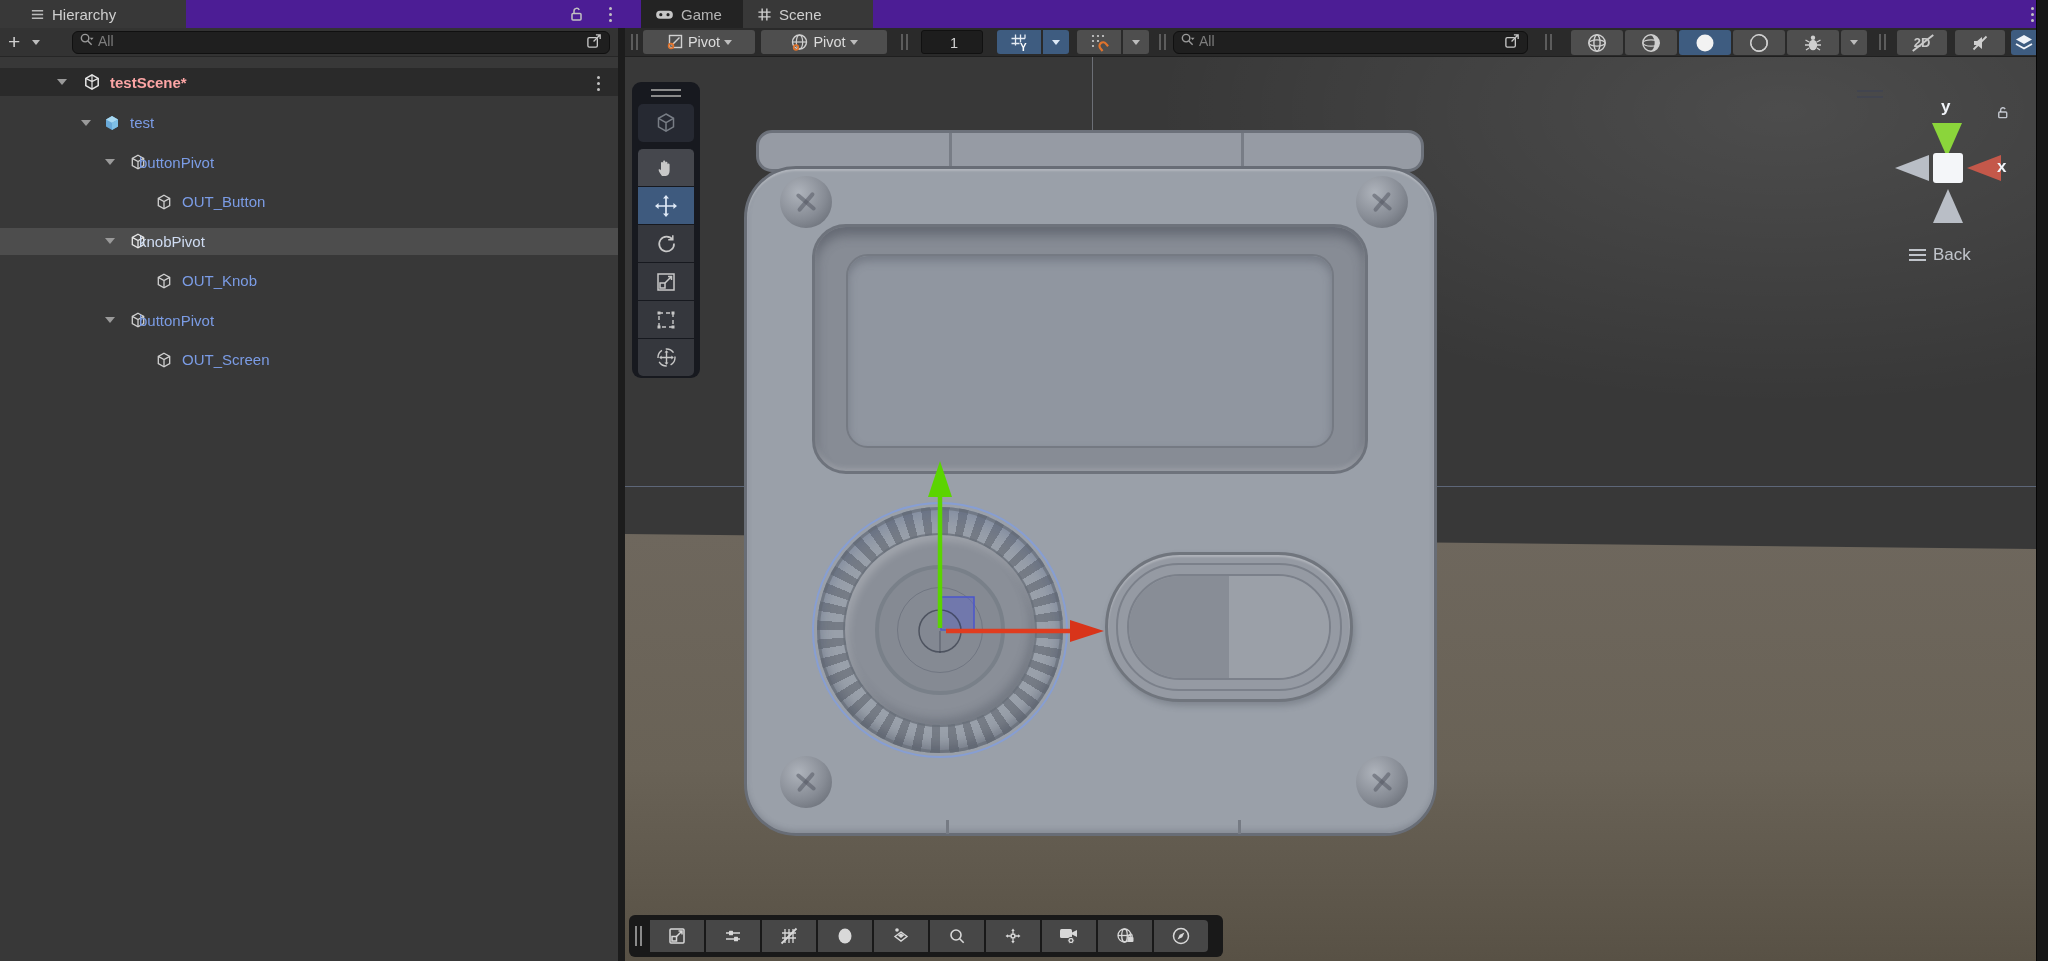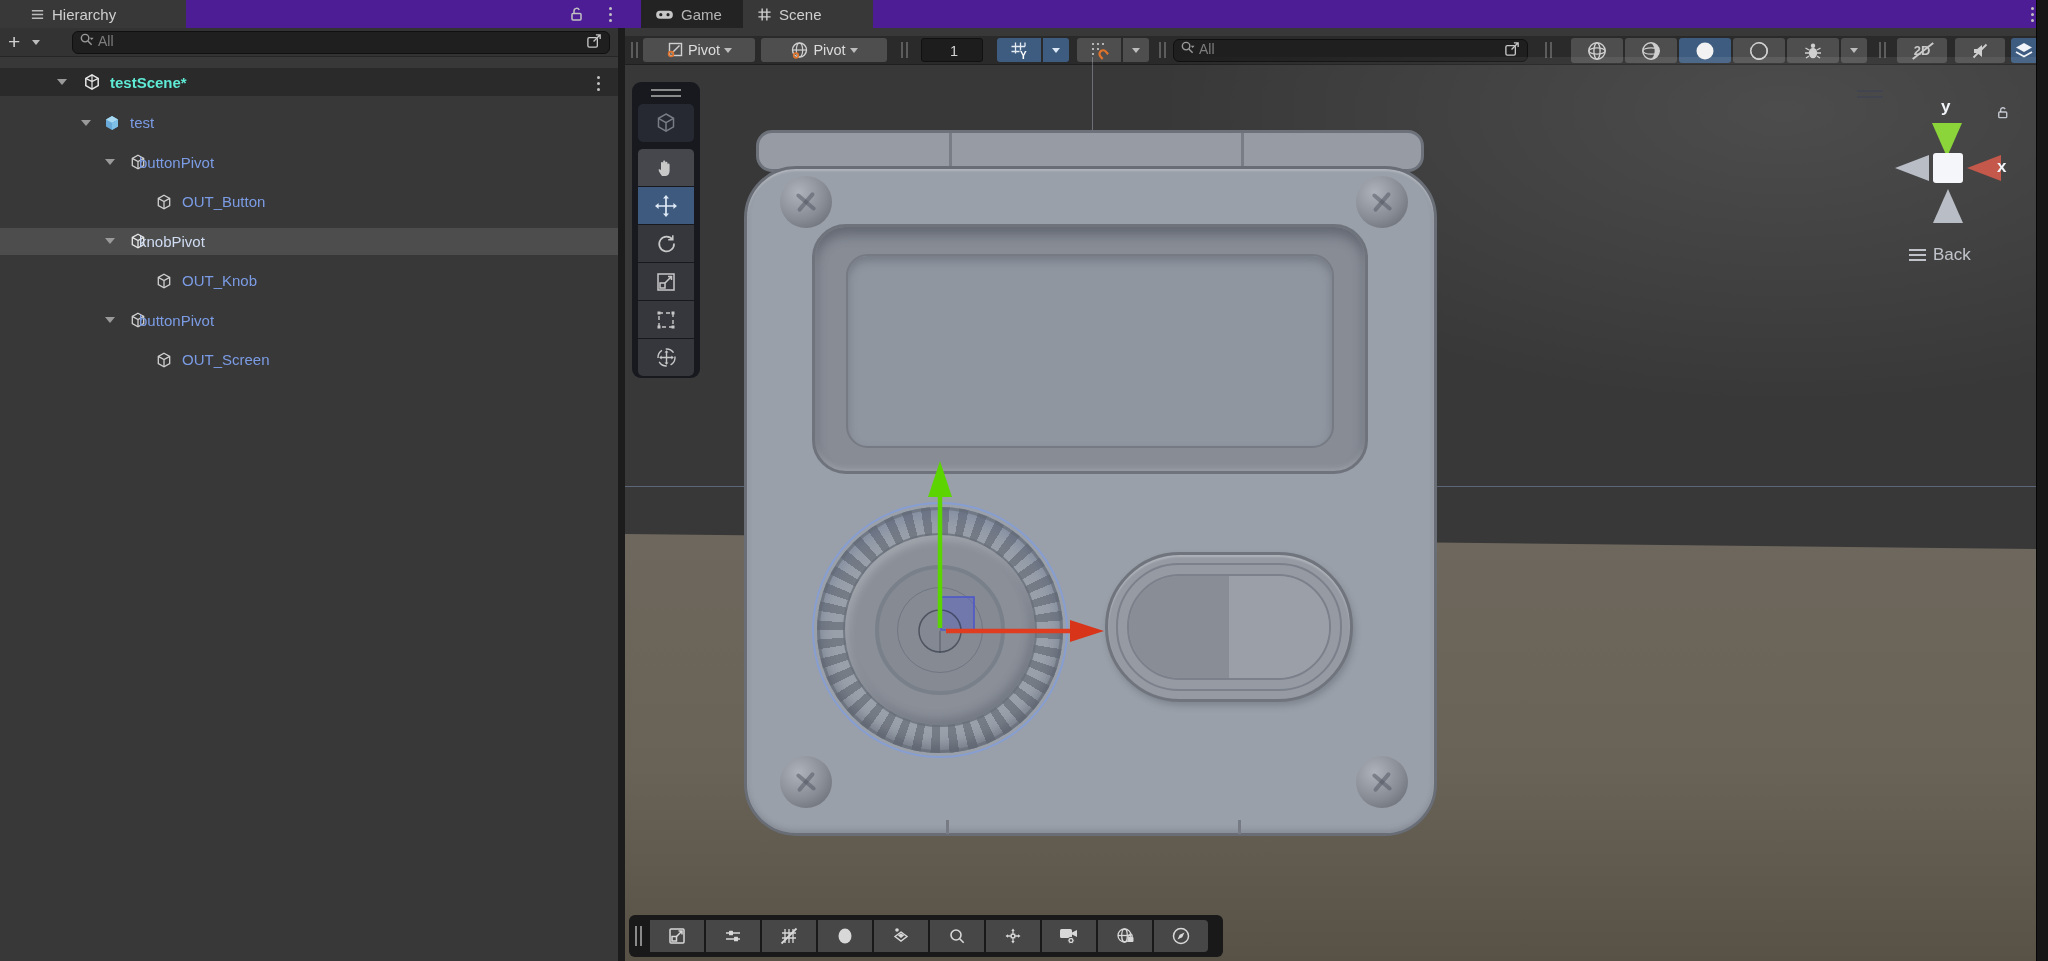--- a/index.html
+++ b/index.html
@@ -55,7 +55,7 @@
   #right-strip{left:2036px;top:0;width:12px;height:961px;background:#161616;border-left:1px solid #060606;box-sizing:border-box;}
 
   
-  #scene-toolbar{left:625px;top:28px;width:1411px;height:29px;background:#2a2a2a;border-bottom:1px solid #1f1f1f;box-sizing:border-box;margin-top:8px;}
+  #scene-toolbar{left:625px;top:28px;width:1411px;height:29px;background:#2a2a2a;border-bottom:1px solid #1f1f1f;box-sizing:border-box;}
   .handle2{display:flex;gap:3px;}
   .handle2 i{width:2px;height:16px;background:#5c5c5c;}
   .tbtn{background:#4e4e4e;border-radius:3px;height:24px;display:flex;align-items:center;justify-content:center;gap:4px;box-sizing:border-box;color:#dcdcdc;font-size:14.5px;}

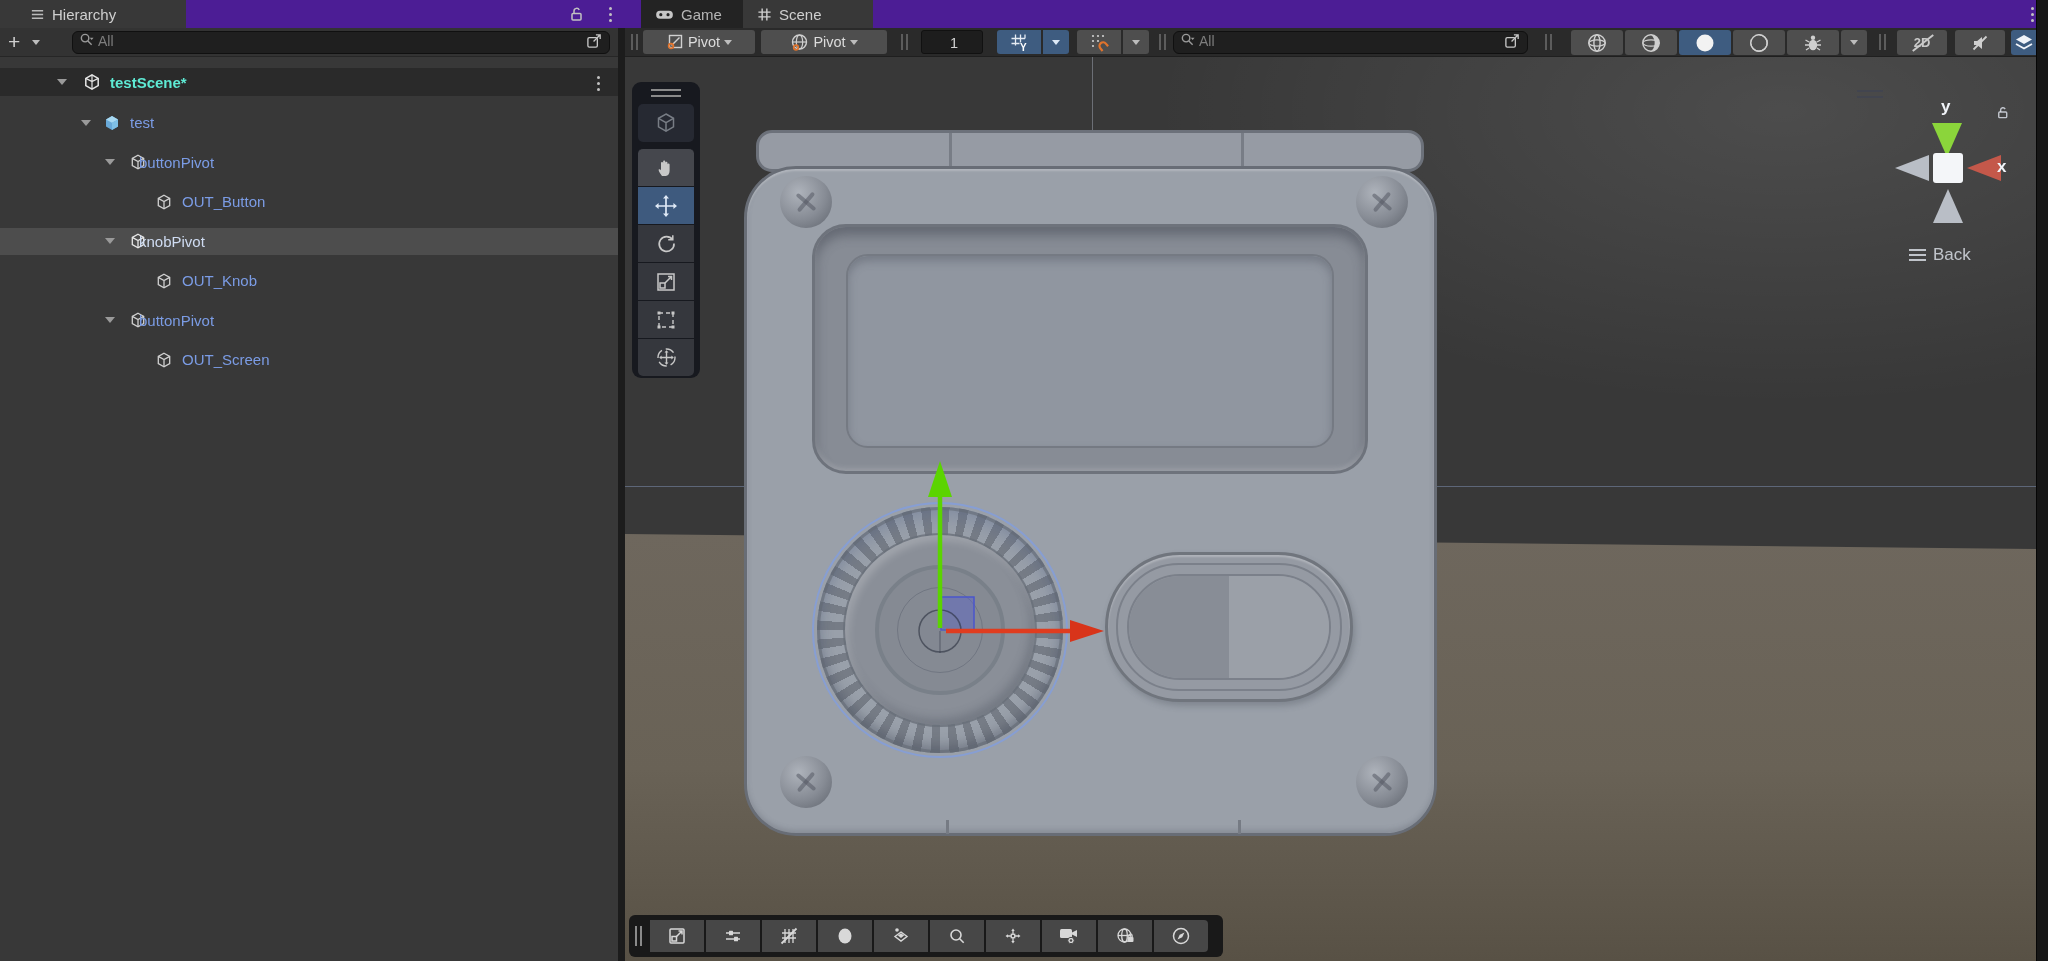--- a/index.html
+++ b/index.html
@@ -38,7 +38,7 @@
   .tri{width:0;height:0;border-left:5.5px solid transparent;border-right:5.5px solid transparent;border-top:6.5px solid #9a9a9a;}
   #scene-header .tri{margin-left:57px;}
   #scene-header .hicon{margin-left:16px;}
-  #scene-header-label{margin-left:9px;font-size:15px;font-weight:700;color:#5eead4;}
+  #scene-header-label{margin-left:9px;font-size:15px;font-weight:700;color:#fca5a5;}
   #scene-header .kebab{position:absolute;right:18px;top:8px;}
   #hier-rows{left:0;top:40px;width:618px;}
   .hrow{height:27.5px;display:flex;align-items:center;position:relative;margin-top:12px;}

